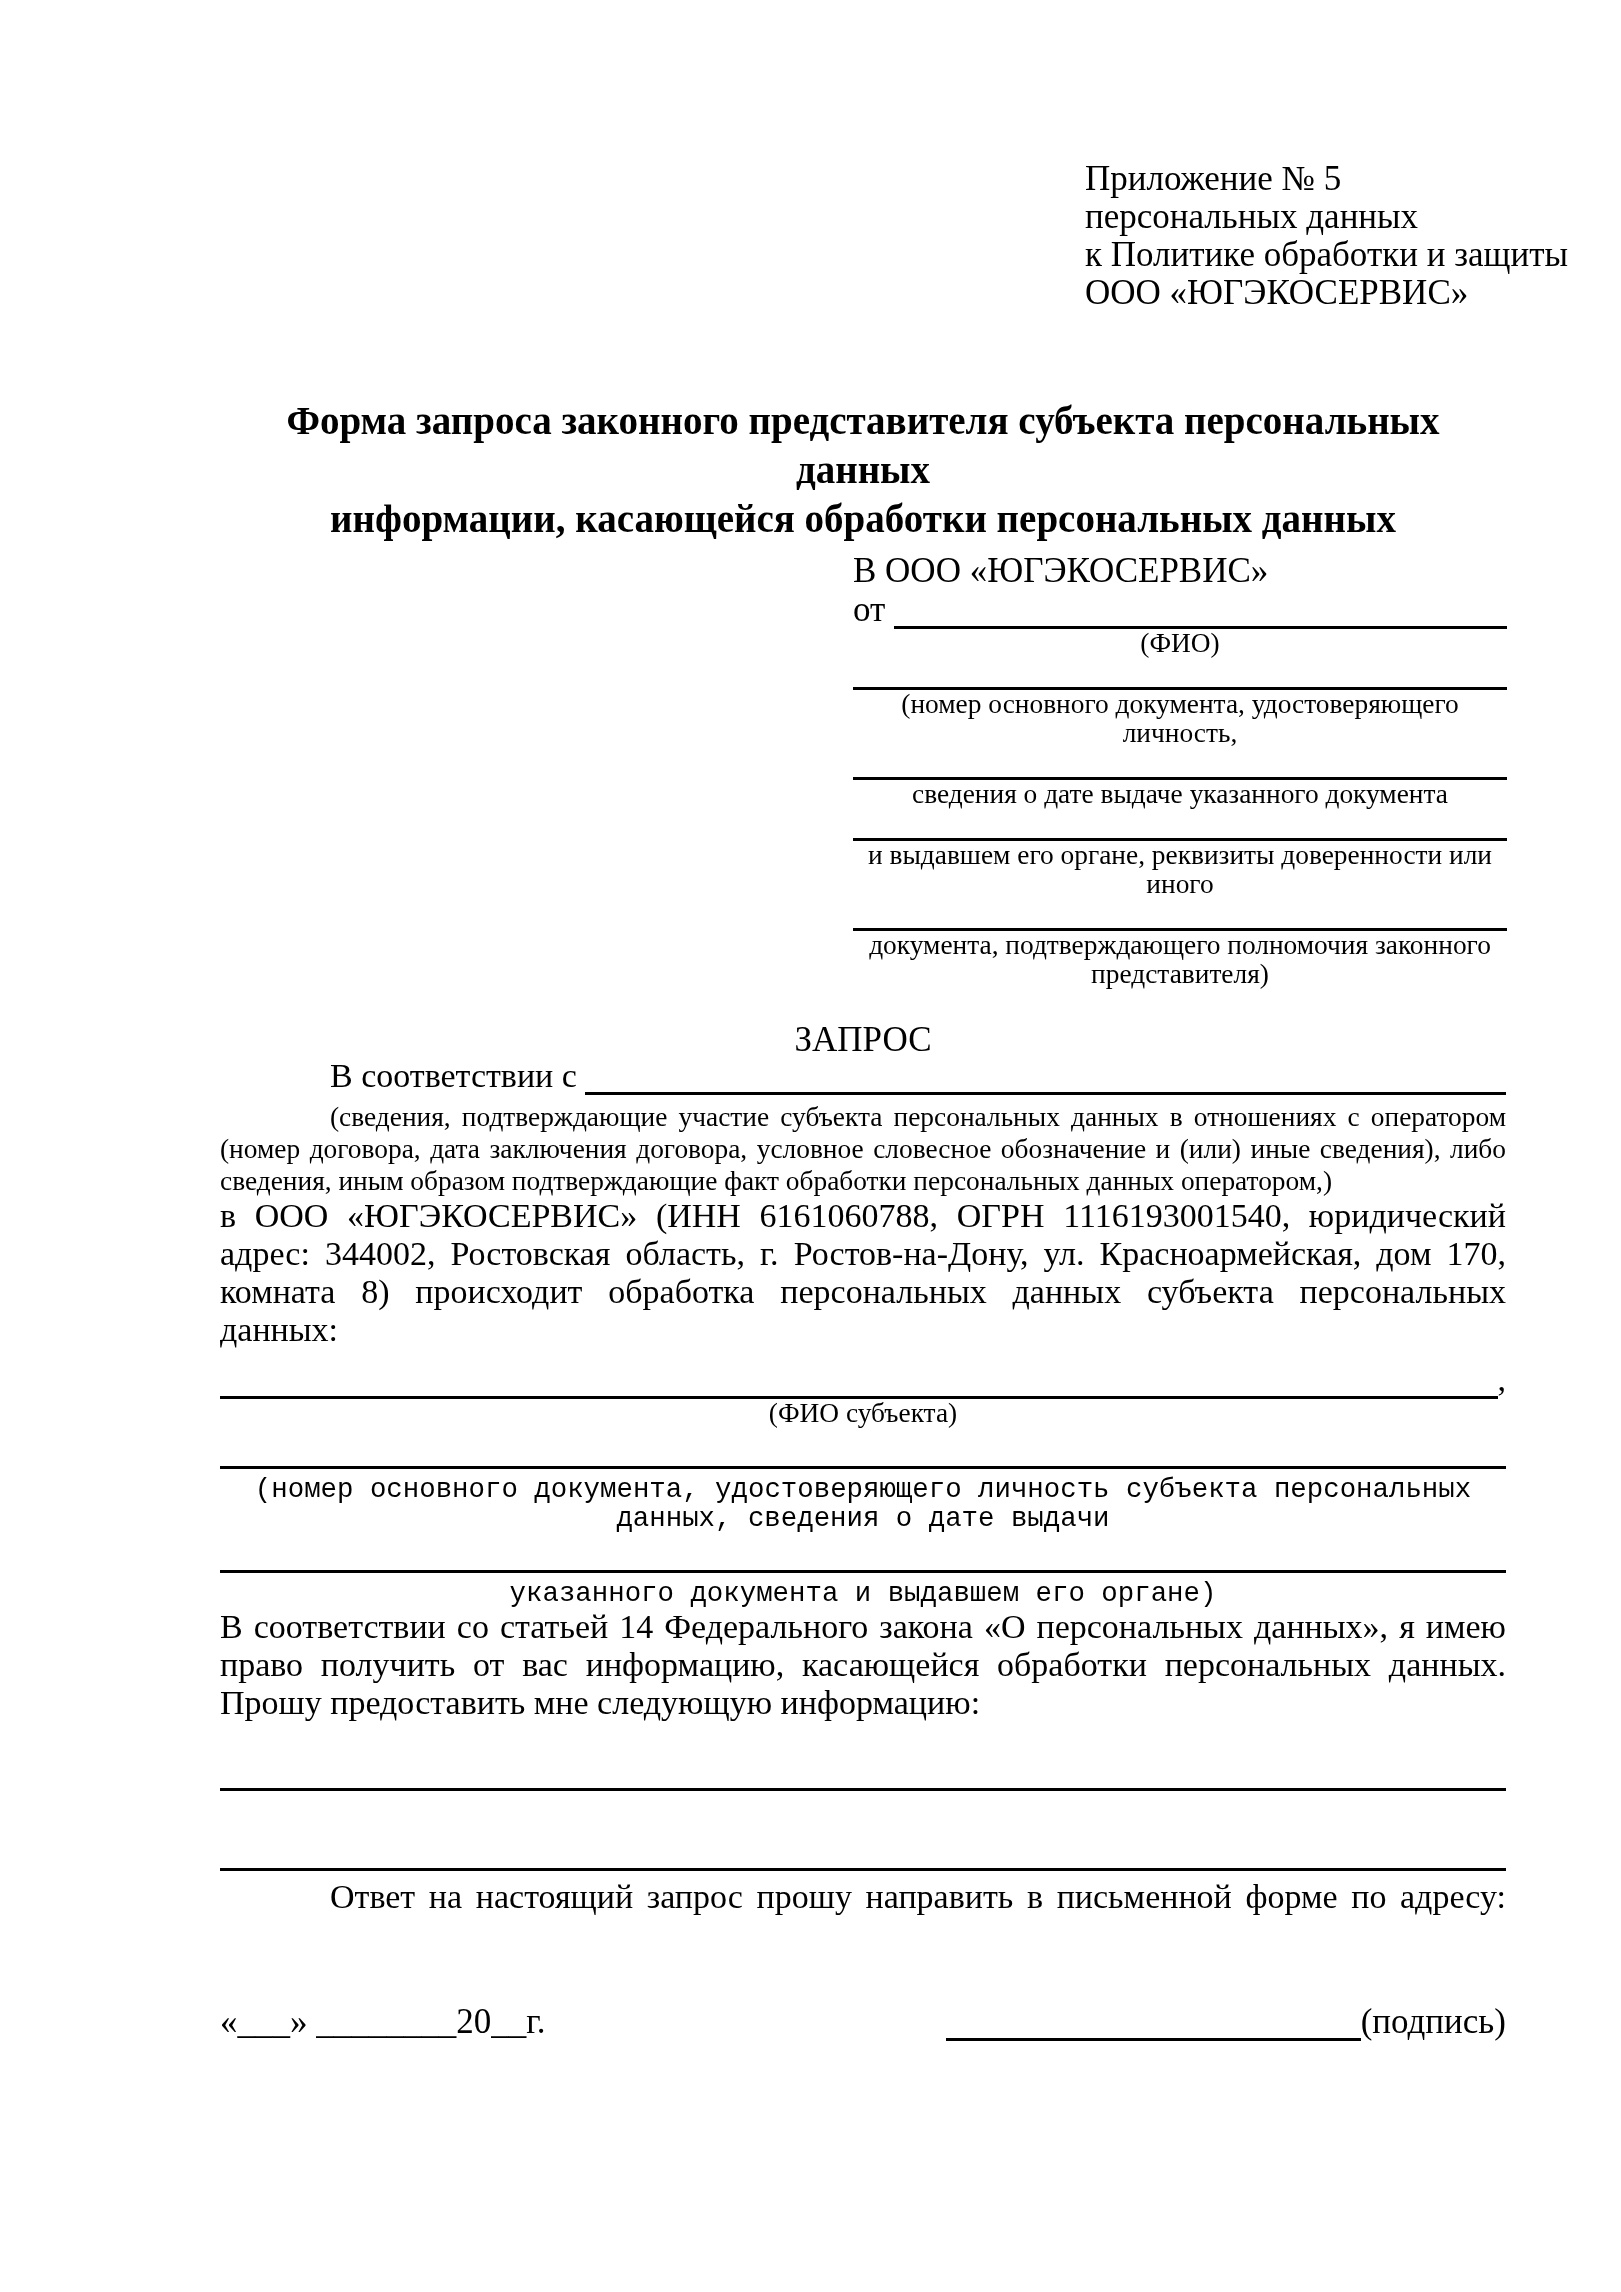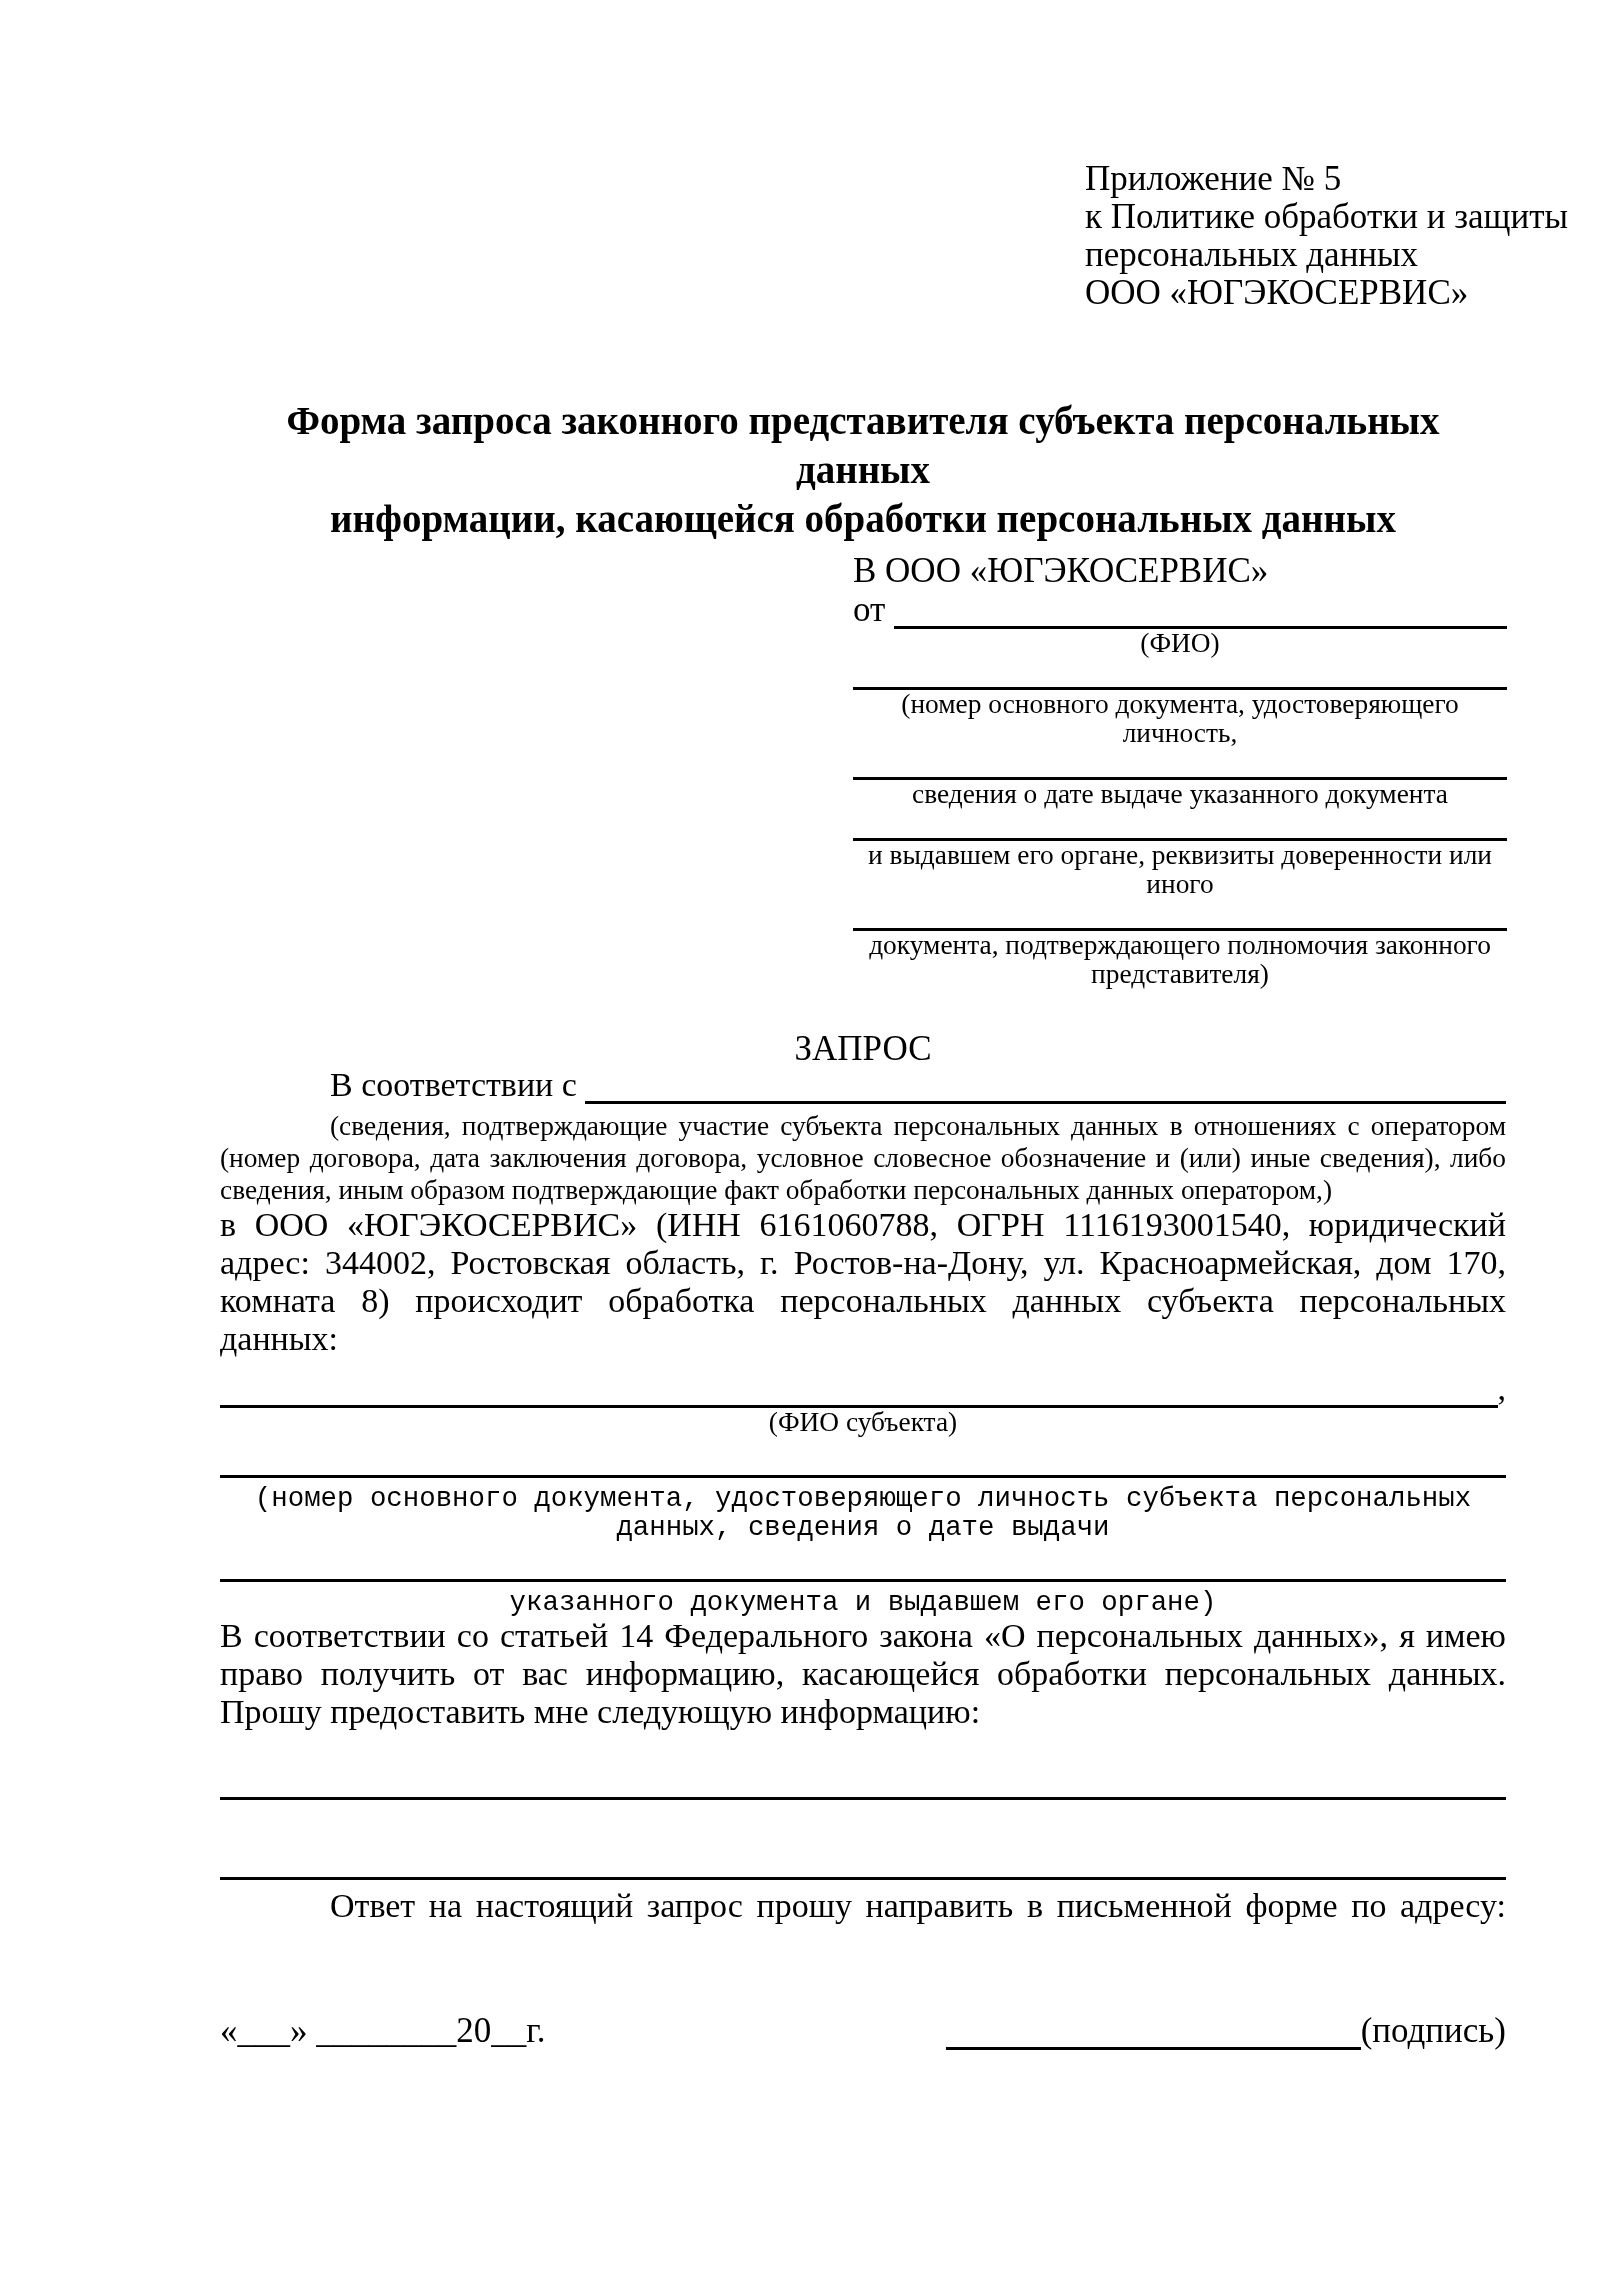--- a/index.html
+++ b/index.html
@@ -51,8 +51,8 @@
 
   <div class="appendix">
     <div>Приложение № 5</div>
+    <div>персональных данных</div>
     <div>к Политике обработки и защиты</div>
-    <div>персональных данных</div>
     <div>ООО «ЮГЭКОСЕРВИС»</div>
   </div>
 

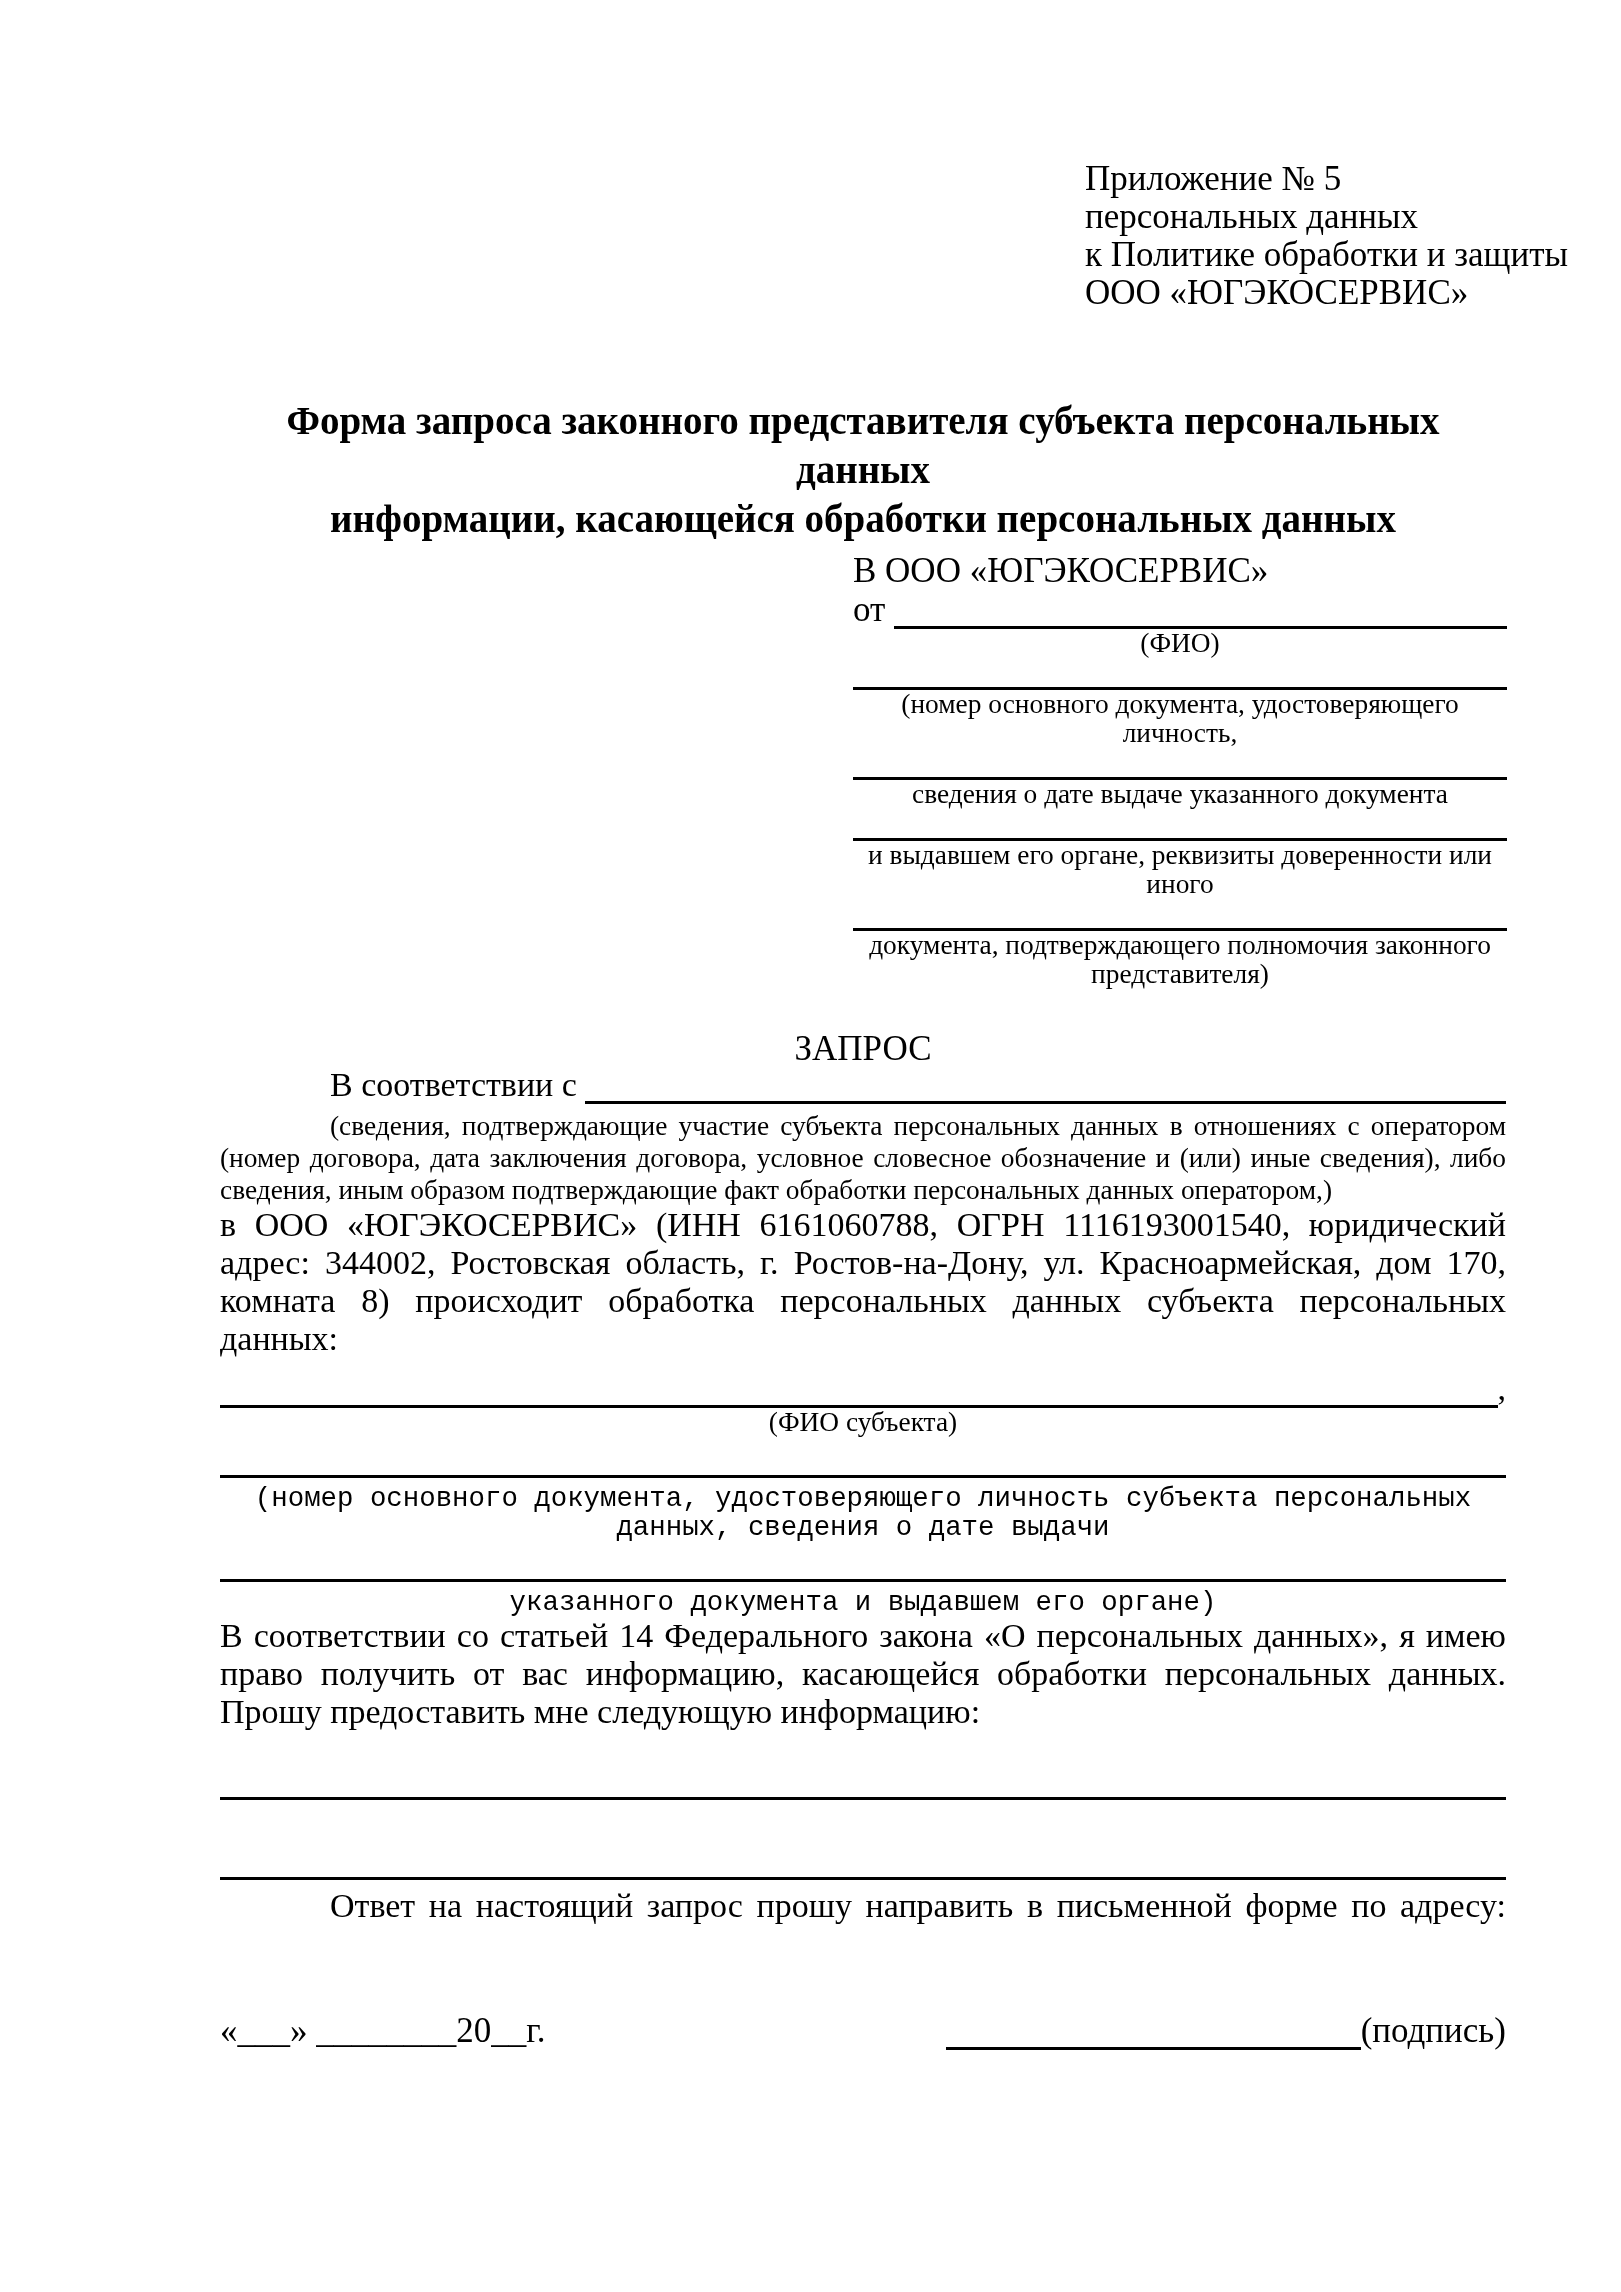--- a/index.html
+++ b/index.html
@@ -25,7 +25,7 @@
   .cap{font-size:27.4px;line-height:29px;text-align:center;}
   .blank{height:29px;border-bottom:3.9px solid #000;}
   
-  .heading{margin-top:39px;text-align:center;font-size:35px;line-height:41px;}
+  .heading{margin-top:30px;text-align:center;font-size:35px;line-height:41px;}
   .basis-row{display:flex;align-items:flex-end;height:35px;padding-left:110px;font-size:34px;}
   .basis-row .lbl{white-space:pre;}
   .note{margin-top:5.9px;font-size:27.4px;line-height:32px;text-align:justify;text-indent:110px;}

